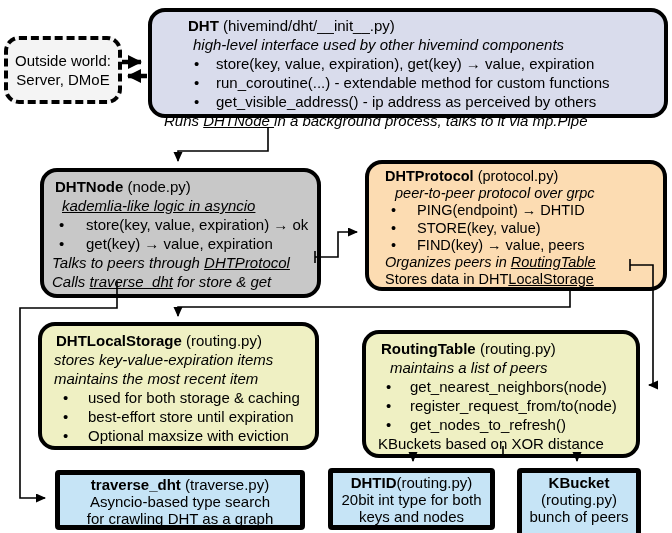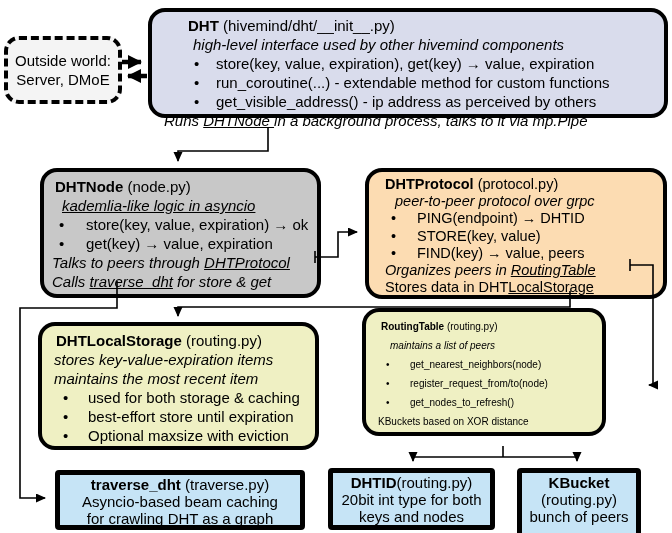--- a/index.html
+++ b/index.html
@@ -37,7 +37,7 @@
   #dhtnode .bullet::before{left:7px;}
 
   
-  #dhtprotocol{left:365px;top:168px;width:302px;height:131px;background:#fcdcb2;
+  #dhtprotocol{left:365px;top:160px;width:302px;height:131px;background:#fcdcb2;
     font-size:14.5px;line-height:17.2px;padding:4px 4px 0 8px;}
   #dhtprotocol .title{margin-left:8px;}
   #dhtprotocol .sub{margin-left:18px;}

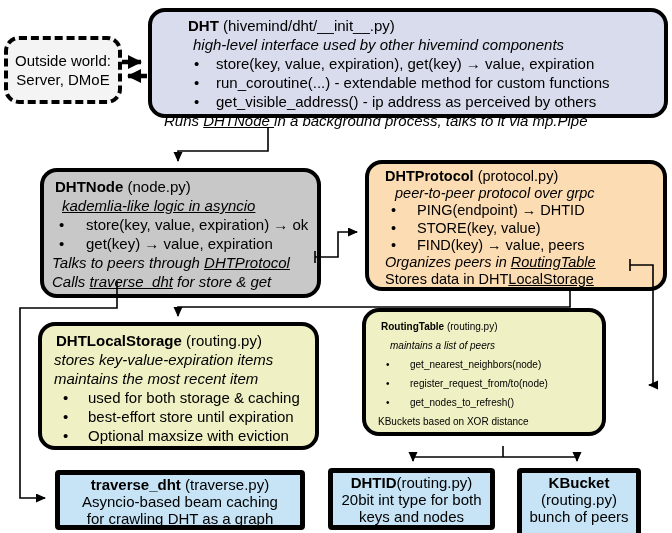--- a/index.html
+++ b/index.html
@@ -54,8 +54,8 @@
   #storage .bullet::before{left:13px;}
 
   
-  #routing{left:362px;top:308px;width:244px;height:128px;background:#eff0c3;
-    font-size:10px;line-height:19px;padding:5px 4px 0 8px;}
+  #routing{left:362px;top:330px;width:278px;height:128px;background:#eff0c3;
+    font-size:15px;line-height:19px;padding:5px 4px 0 8px;}
   #routing .title{margin-left:7px;}
   #routing .sub{margin-left:16px;}
   #routing .bullet{padding-left:36px;}

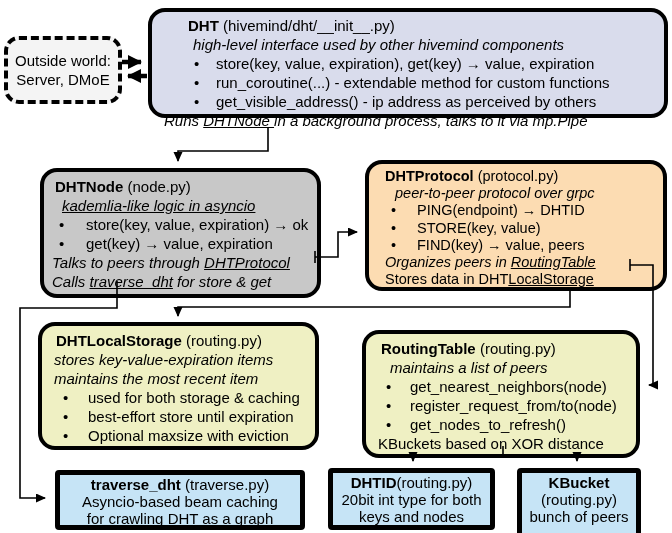--- a/index.html
+++ b/index.html
@@ -155,7 +155,7 @@
 
   <div class="box leaf" id="traverse">
     <div class="line"><span class="b">traverse_dht</span><span> (traverse.py)</span></div>
-    <div class="line">Asyncio-based beam caching</div>
+    <div class="line">Asyncio-based type search</div>
     <div class="line">for crawling DHT as a graph</div>
   </div>
 

